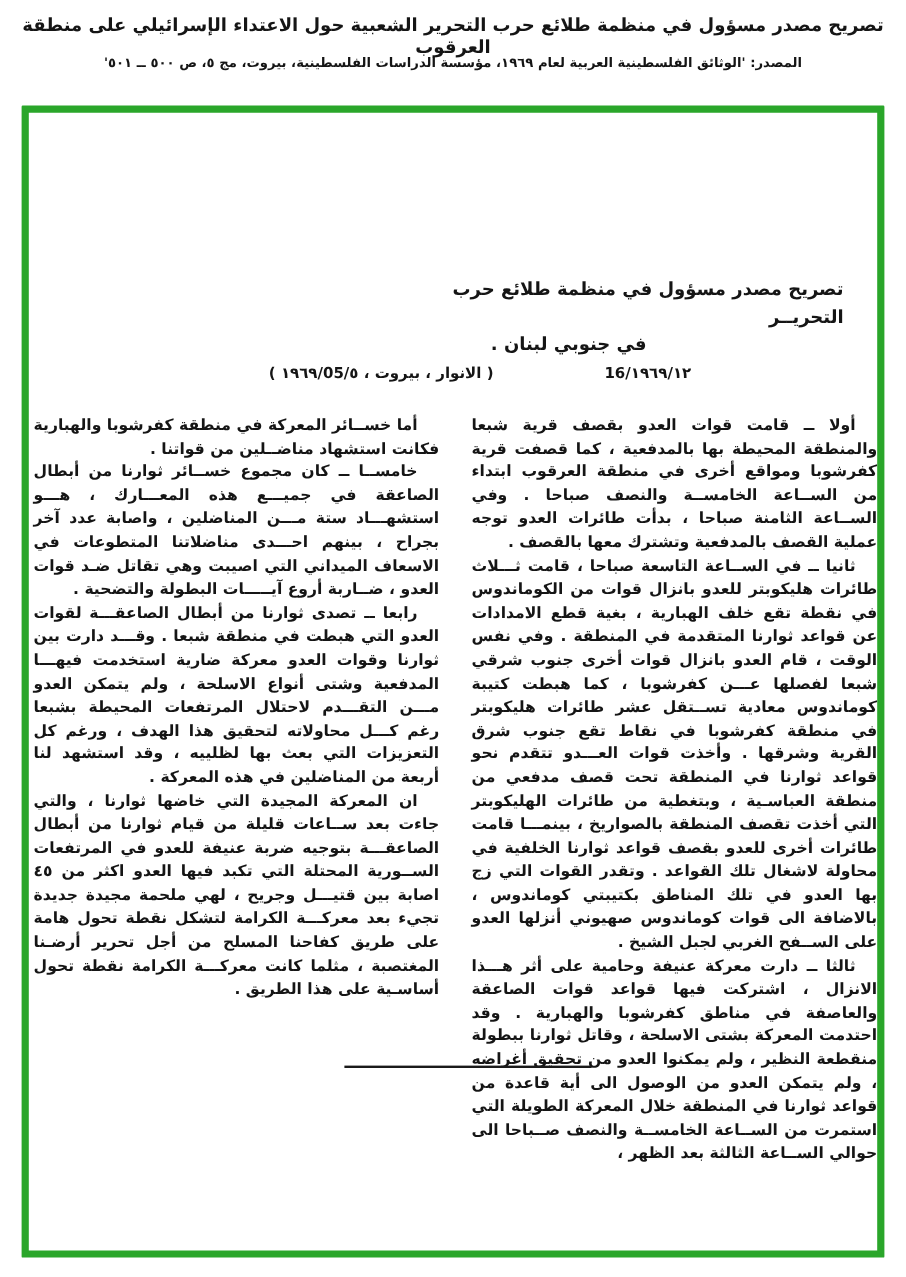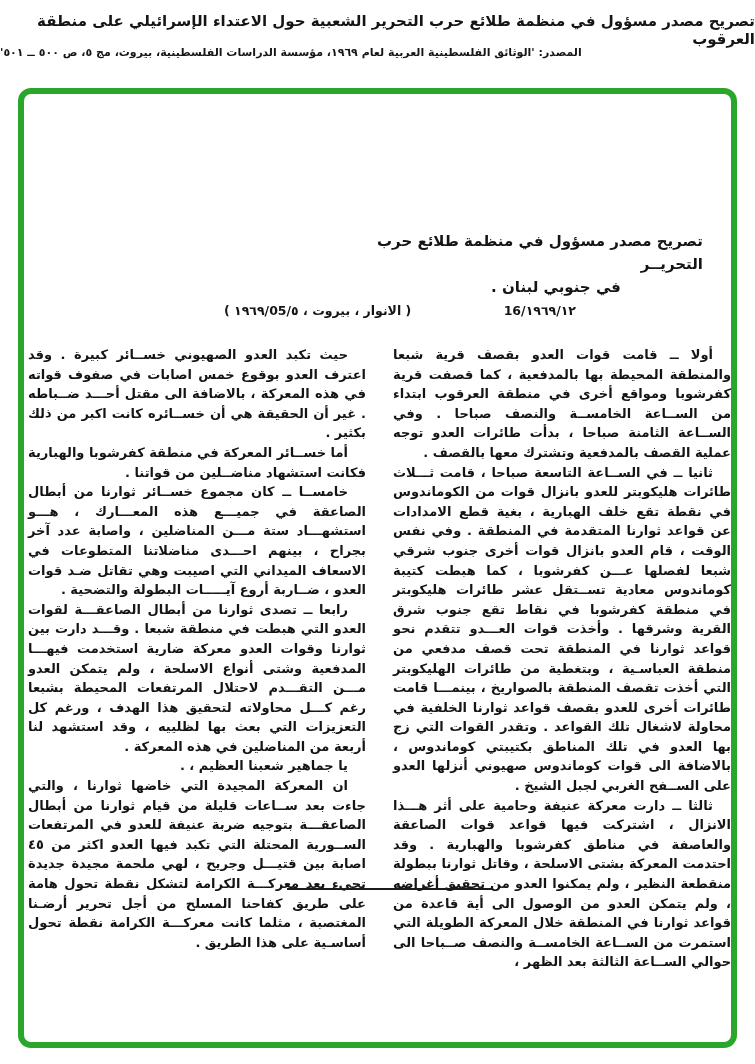--- a/index.html
+++ b/index.html
@@ -15,7 +15,7 @@
   }
   .page-header-title {
     position:absolute; top:12px; right:0; left:0;
-    text-align:right;
+    text-align:center;
     font-size:15px; font-weight:bold;
     letter-spacing:0.2px;
   }

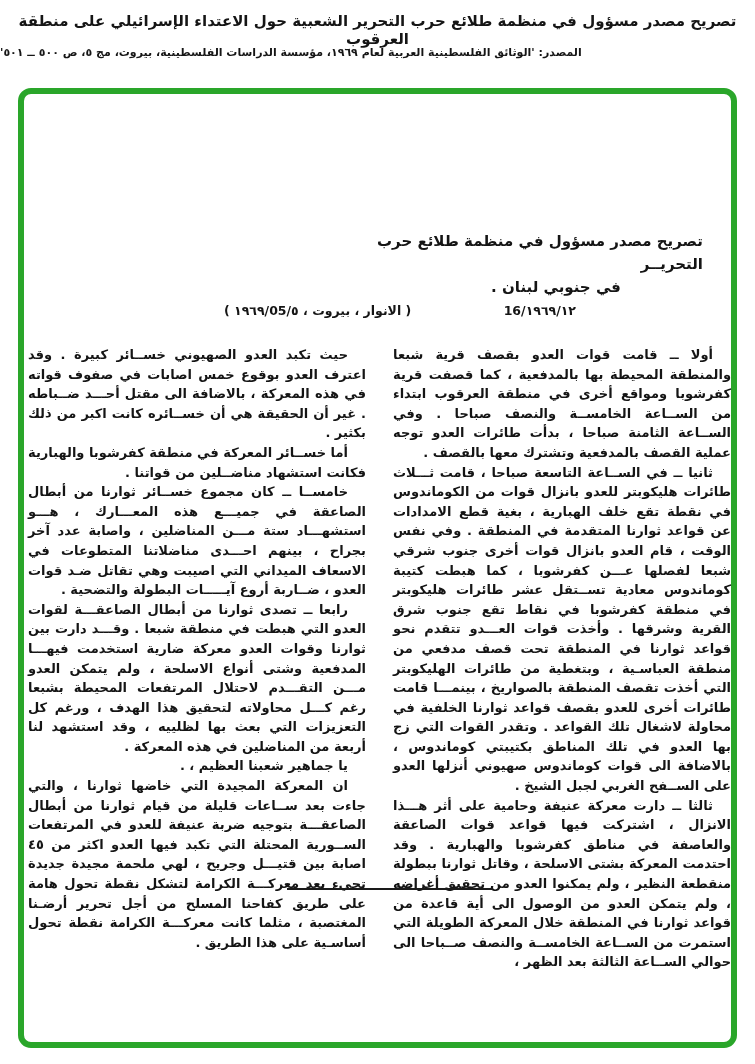--- a/index.html
+++ b/index.html
@@ -21,7 +21,7 @@
   }
   .page-header-source {
     position:absolute; top:46px; right:0; left:0;
-    text-align:left;
+    text-align:center;
     font-size:11px; font-weight:bold;
   }
   .document-frame {

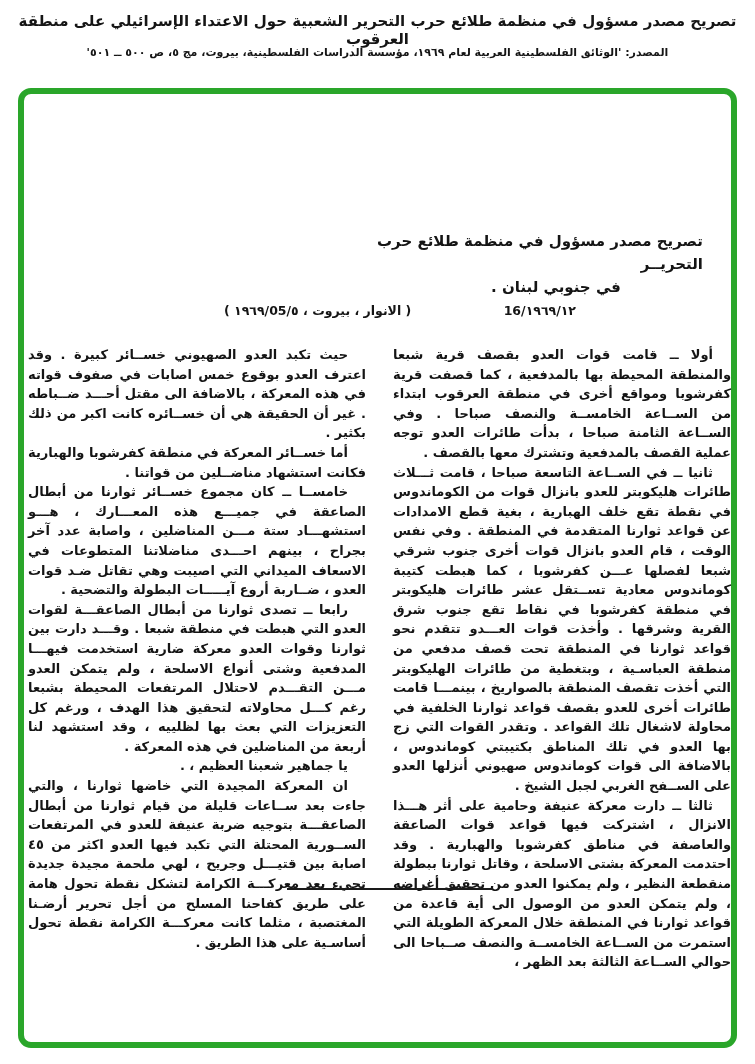--- a/index.html
+++ b/index.html
@@ -29,7 +29,7 @@
     left:18px; top:88px;
     width:719px; height:960px;
     border:6px solid #2aa62a;
-    border-radius:13px;
+    border-radius:1px;
     background:#ffffff;
   }
   .frame-inner { position:relative; width:707px; height:948px; }

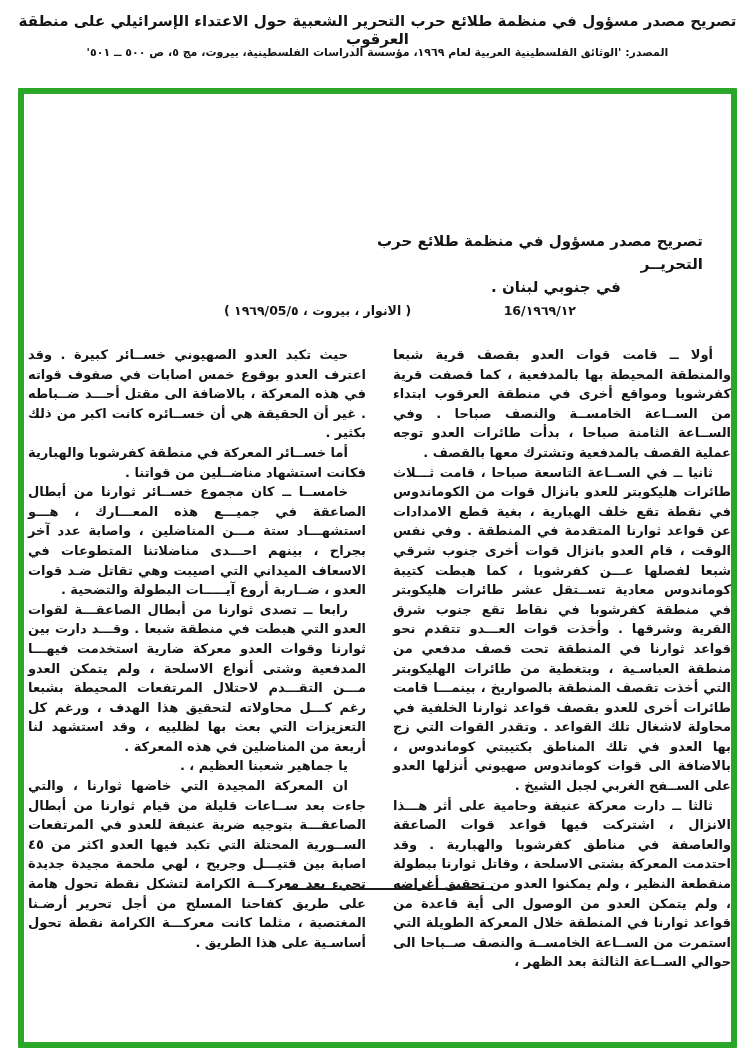--- a/index.html
+++ b/index.html
@@ -40,7 +40,7 @@
     font-size:15px; font-weight:bold;
     line-height:23px;
   }
-  .document-title .t3 { padding-left:52px; text-align:center; }
+  .document-title .t3 { padding-left:52px; text-align:left; }
   .dateline {
     position:absolute; top:209px; left:200px;
     width:352px;

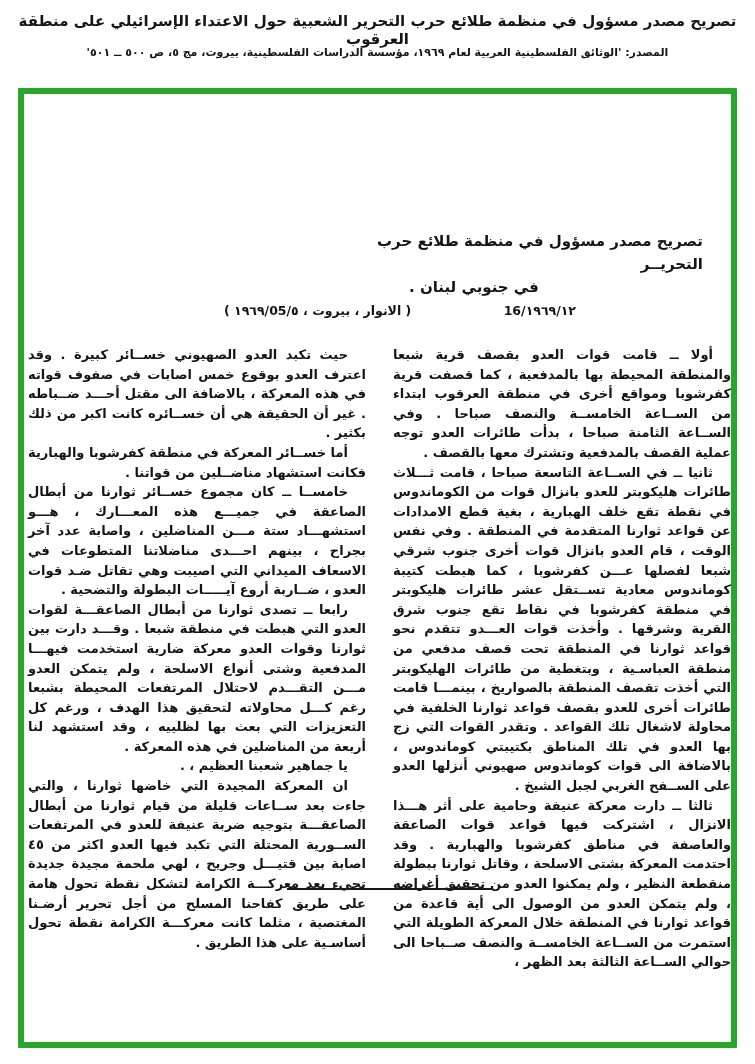--- a/index.html
+++ b/index.html
@@ -91,7 +91,6 @@
     </div>
 
     <div class="column column-left">
-      <p>حيث تكبد العدو الصهيوني خســائر كبيرة . وقد اعترف العدو بوقوع خمس اصابات في صفوف قواته في هذه المعركة ، بالاضافة الى مقتل أحـــد ضــباطه . غير أن الحقيقة هي أن خســائره كانت اكبر من ذلك بكثير .</p>
       <p>أما خســائر المعركة في منطقة كفرشوبا والهبارية فكانت استشهاد مناضــلين من قواتنا .</p>
       <p>خامســا ــ كان مجموع خســائر ثوارنا من أبطال الصاعقة في جميـــع هذه المعـــارك ، هـــو استشهـــاد ستة مـــن المناضلين ، واصابة عدد آخر بجراح ، بينهم احـــدى مناضلاتنا المتطوعات في الاسعاف الميداني التي اصيبت وهي تقاتل ضـد قوات العدو ، ضــاربة أروع آيـــــات البطولة والتضحية .</p>
       <p>رابعا ــ تصدى ثوارنا من أبطال الصاعقـــة لقوات العدو التي هبطت في منطقة شبعا . وقـــد دارت بين ثوارنا وقوات العدو معركة ضارية استخدمت فيهـــا المدفعية وشتى أنواع الاسلحة ، ولم يتمكن العدو مـــن التقـــدم لاحتلال المرتفعات المحيطة بشبعا رغم كـــل محاولاته لتحقيق هذا الهدف ، ورغم كل التعزيزات التي بعث بها لظلييه ، وقد استشهد لنا أربعة من المناضلين في هذه المعركة .</p>

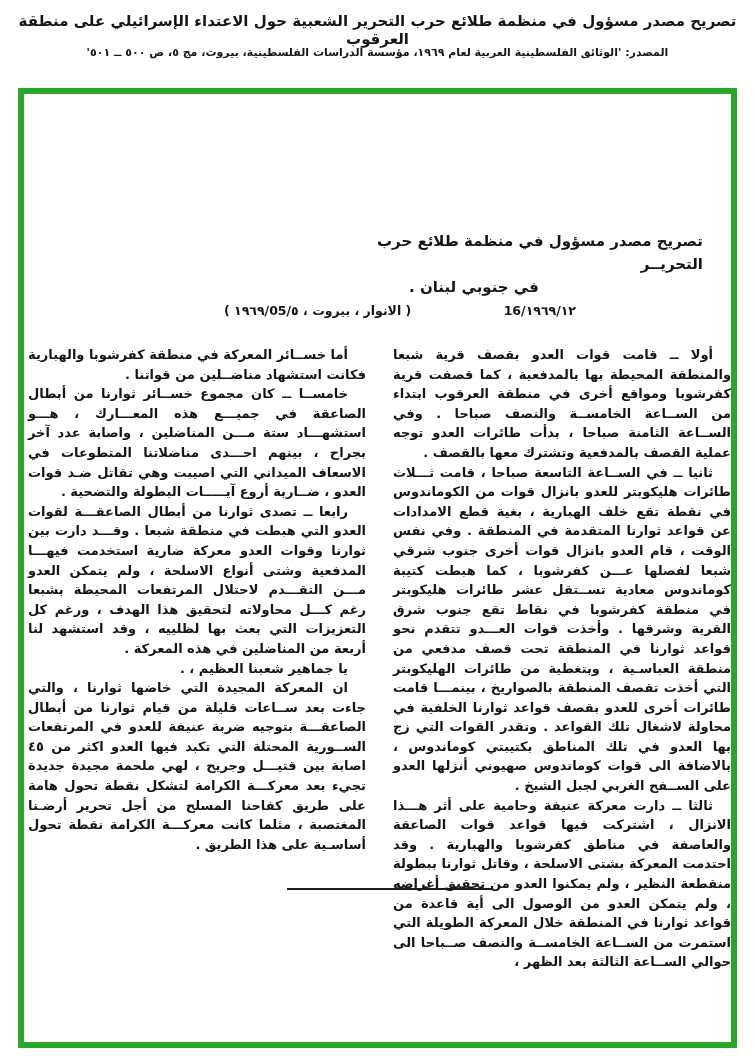--- a/index.html
+++ b/index.html
@@ -94,7 +94,6 @@
       <p>أما خســائر المعركة في منطقة كفرشوبا والهبارية فكانت استشهاد مناضــلين من قواتنا .</p>
       <p>خامســا ــ كان مجموع خســائر ثوارنا من أبطال الصاعقة في جميـــع هذه المعـــارك ، هـــو استشهـــاد ستة مـــن المناضلين ، واصابة عدد آخر بجراح ، بينهم احـــدى مناضلاتنا المتطوعات في الاسعاف الميداني التي اصيبت وهي تقاتل ضـد قوات العدو ، ضــاربة أروع آيـــــات البطولة والتضحية .</p>
       <p>رابعا ــ تصدى ثوارنا من أبطال الصاعقـــة لقوات العدو التي هبطت في منطقة شبعا . وقـــد دارت بين ثوارنا وقوات العدو معركة ضارية استخدمت فيهـــا المدفعية وشتى أنواع الاسلحة ، ولم يتمكن العدو مـــن التقـــدم لاحتلال المرتفعات المحيطة بشبعا رغم كـــل محاولاته لتحقيق هذا الهدف ، ورغم كل التعزيزات التي بعث بها لظلييه ، وقد استشهد لنا أربعة من المناضلين في هذه المعركة .</p>
-      <p>يا جماهير شعبنا العظيم ، .</p>
       <p>ان المعركة المجيدة التي خاضها ثوارنا ، والتي جاءت بعد ســاعات قليلة من قيام ثوارنا من أبطال الصاعقـــة بتوجيه ضربة عنيفة للعدو في المرتفعات الســورية المحتلة التي تكبد فيها العدو اكثر من ٤٥ اصابة بين قتيـــل وجريح ، لهي ملحمة مجيدة جديدة تجيء بعد معركـــة الكرامة لتشكل نقطة تحول هامة على طريق كفاحنا المسلح من أجل تحرير أرضـنا المغتصبة ، مثلما كانت معركـــة الكرامة نقطة تحول أساسـية على هذا الطريق .</p>
     </div>
 

